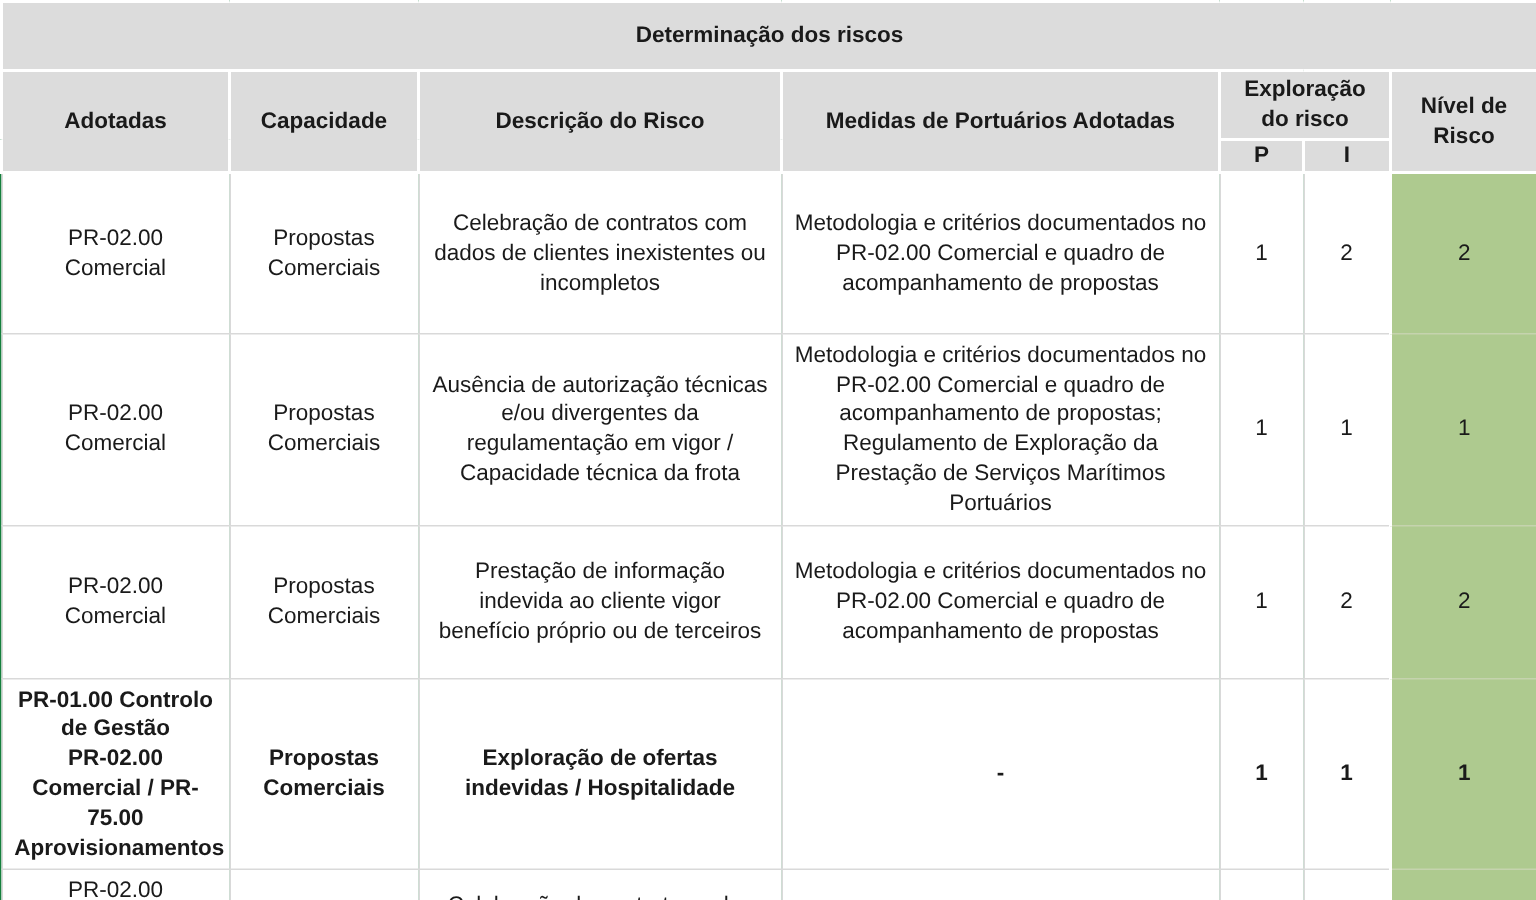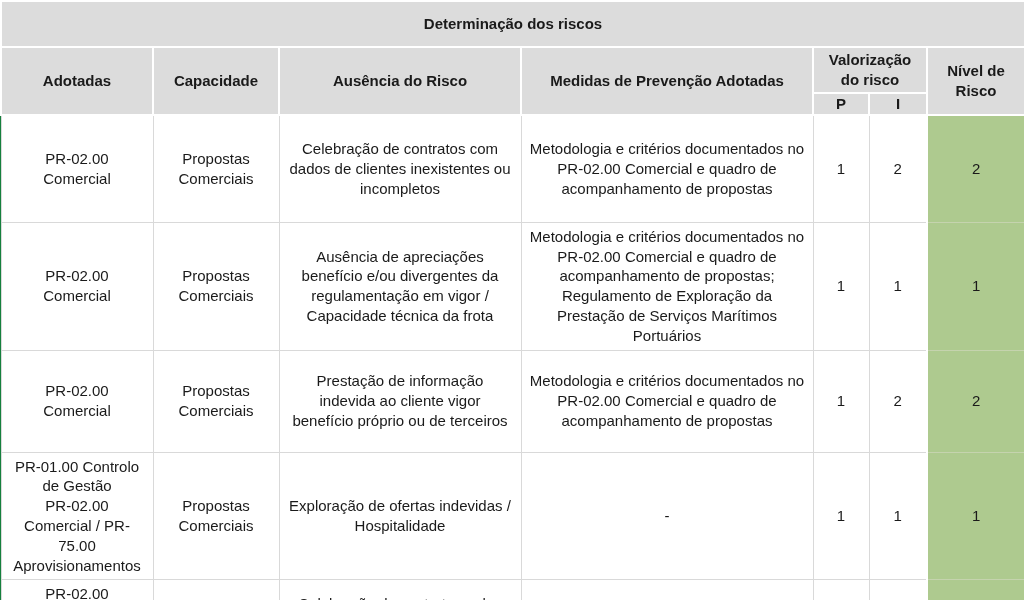--- a/index.html
+++ b/index.html
@@ -95,7 +95,7 @@
         <th rowspan="2">Capacidade</th>
         <th rowspan="2">Ausência do Risco</th>
         <th rowspan="2">Medidas de Prevenção Adotadas</th>
-        <th colspan="2">Valorização do risco</th>
+        <th colspan="2">Exploração do risco</th>
         <th rowspan="2">Nível de Risco</th>
       </tr>
       <tr class="subheader-row">

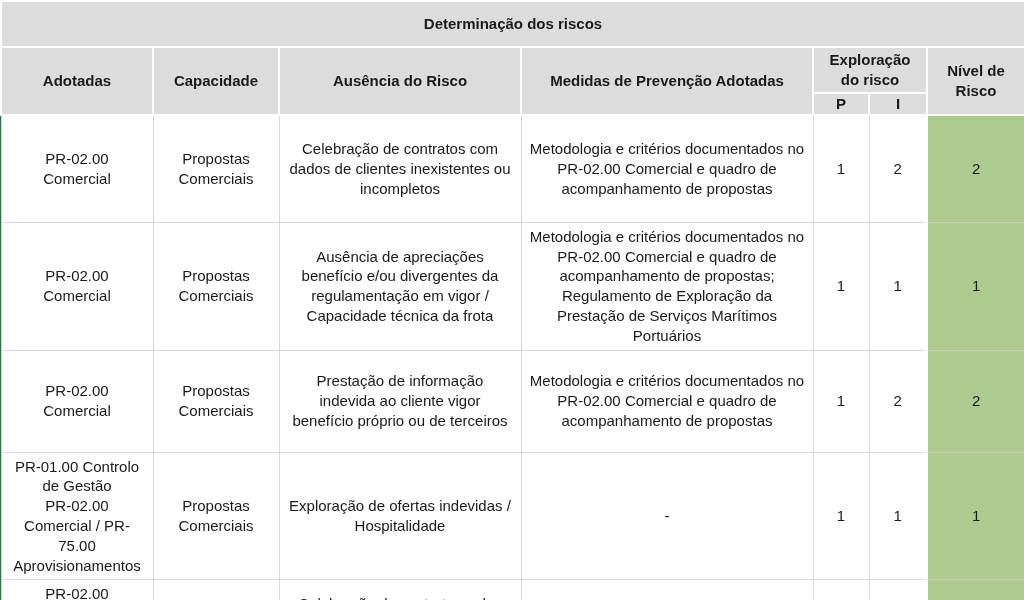--- a/index.html
+++ b/index.html
@@ -93,7 +93,7 @@
       <tr class="header-row">
         <th rowspan="2">Adotadas</th>
         <th rowspan="2">Capacidade</th>
-        <th rowspan="2">Ausência do Risco</th>
+        <th rowspan="2">Descrição do Risco</th>
         <th rowspan="2">Medidas de Prevenção Adotadas</th>
         <th colspan="2">Exploração do risco</th>
         <th rowspan="2">Nível de Risco</th>

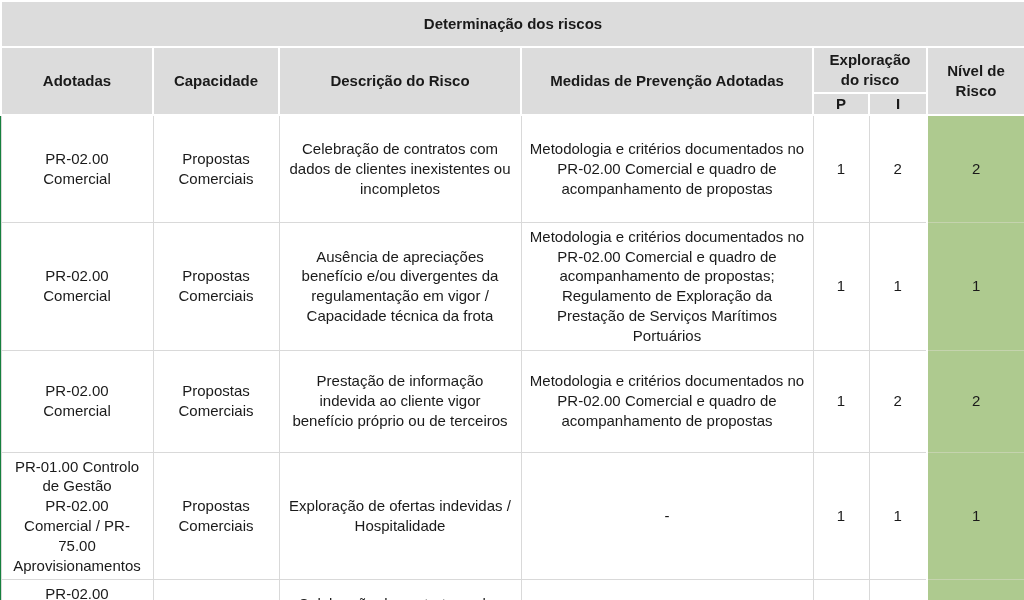--- a/index.html
+++ b/index.html
@@ -94,7 +94,7 @@
         <th rowspan="2">Adotadas</th>
         <th rowspan="2">Capacidade</th>
         <th rowspan="2">Descrição do Risco</th>
-        <th rowspan="2">Medidas de Prevenção Adotadas</th>
+        <th rowspan="2">Medidas de Portuários Adotadas</th>
         <th colspan="2">Exploração do risco</th>
         <th rowspan="2">Nível de Risco</th>
       </tr>

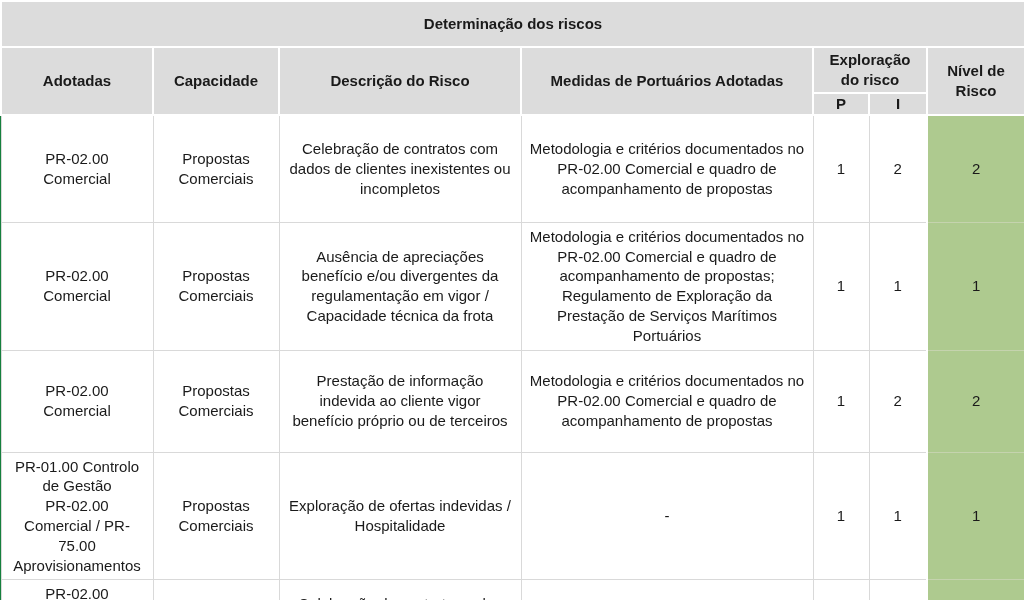--- a/index.html
+++ b/index.html
@@ -116,7 +116,7 @@
       <tr class="body-row-1">
         <td class="cell-processo">PR-02.00 Comercial</td>
         <td class="cell-atividade">Propostas Comerciais</td>
-        <td class="cell-descricao">Ausência de apreciações benefício e/ou divergentes da regulamentação em vigor / Capacidade técnica da frota</td>
+        <td class="cell-descricao">Ausência de autorização técnicas e/ou divergentes da regulamentação em vigor / Capacidade técnica da frota</td>
         <td class="cell-medidas">Metodologia e critérios documentados no PR-02.00 Comercial e quadro de acompanhamento de propostas; Regulamento de Exploração da Prestação de Serviços Marítimos Portuários</td>
         <td class="cell-p">1</td>
         <td class="cell-i">1</td>

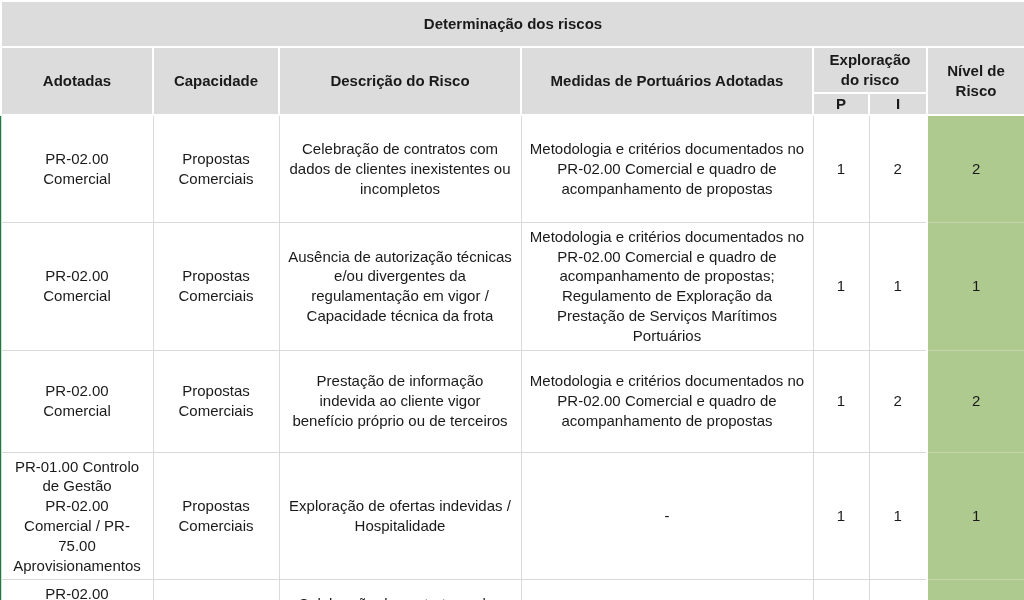--- a/index.html
+++ b/index.html
@@ -61,7 +61,7 @@
   tr.body-row-0 td { height: 98px; }
   tr.body-row-1 td { height: 103px; }
   tr.body-row-2 td { height: 93px; }
-  tr.body-row-3 td { height: 101px; }
+  tr.body-row-3 td { height: 101px; font-weight: bold; }
   tr.body-row-4 td { height: 95px; }
 
   td.cell-nivel {

